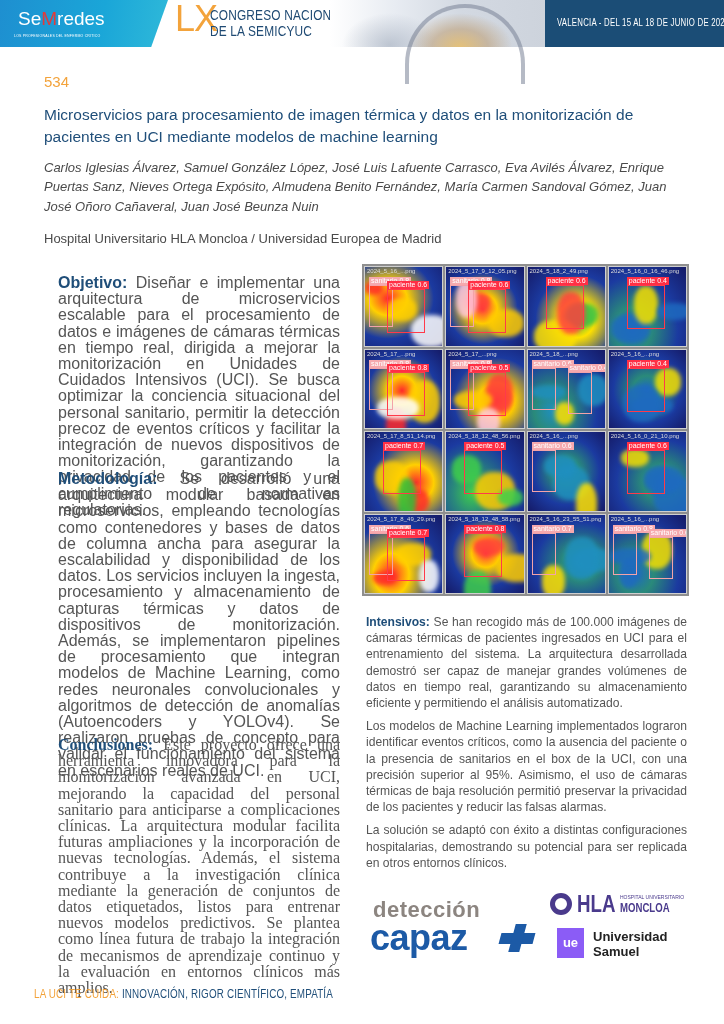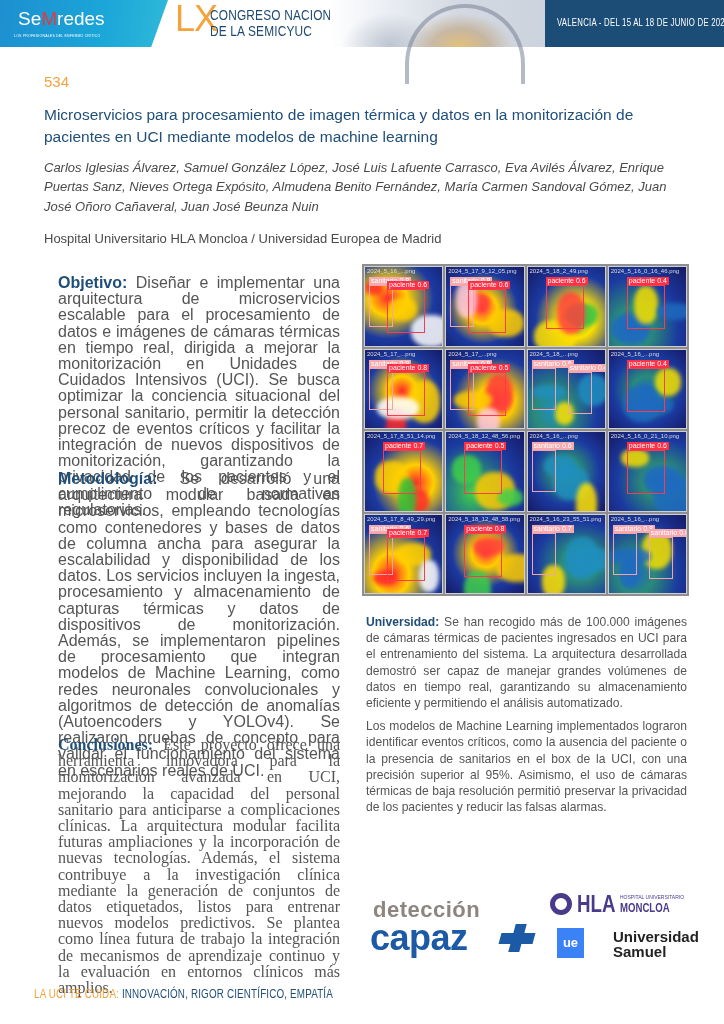--- a/index.html
+++ b/index.html
@@ -247,7 +247,7 @@
   </div>
 
 <div class="col-right sec-res">
-  <p><span class="lead">Universidad:</span><span> Se han recogido más de 100.000 imágenes de cámaras térmicas de pacientes ingresados en UCI para el entrenamiento del sistema. La arquitectura desarrollada demostró ser capaz de manejar grandes volúmenes de datos en tiempo real, garantizando su almacenamiento eficiente y permitiendo el análisis automatizado.</span></p>
+  <p><span class="lead">Intensivos:</span><span> Se han recogido más de 100.000 imágenes de cámaras térmicas de pacientes ingresados en UCI para el entrenamiento del sistema. La arquitectura desarrollada demostró ser capaz de manejar grandes volúmenes de datos en tiempo real, garantizando su almacenamiento eficiente y permitiendo el análisis automatizado.</span></p>
   <p>Los modelos de Machine Learning implementados lograron identificar eventos críticos, como la ausencia del paciente o la presencia de sanitarios en el box de la UCI, con una precisión superior al 95%. Asimismo, el uso de cámaras térmicas de baja resolución permitió preservar la privacidad de los pacientes y reducir las falsas alarmas.</p>
 </div>
 

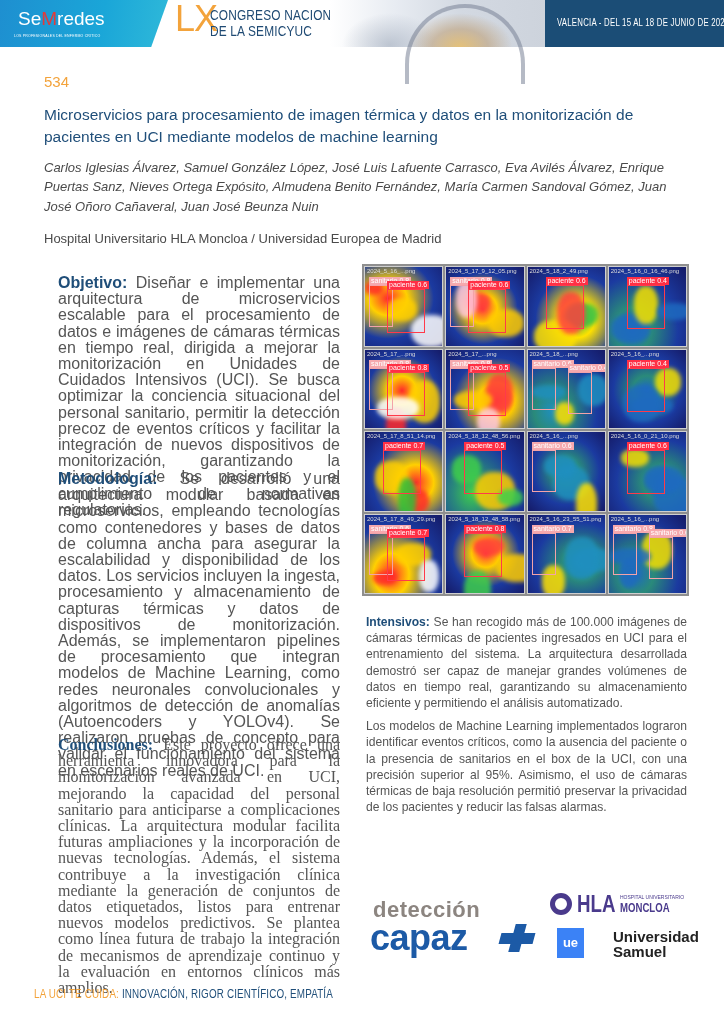--- a/index.html
+++ b/index.html
@@ -249,6 +249,7 @@
 <div class="col-right sec-res">
   <p><span class="lead">Intensivos:</span><span> Se han recogido más de 100.000 imágenes de cámaras térmicas de pacientes ingresados en UCI para el entrenamiento del sistema. La arquitectura desarrollada demostró ser capaz de manejar grandes volúmenes de datos en tiempo real, garantizando su almacenamiento eficiente y permitiendo el análisis automatizado.</span></p>
   <p>Los modelos de Machine Learning implementados lograron identificar eventos críticos, como la ausencia del paciente o la presencia de sanitarios en el box de la UCI, con una precisión superior al 95%. Asimismo, el uso de cámaras térmicas de baja resolución permitió preservar la privacidad de los pacientes y reducir las falsas alarmas.</p>
+  <p>La solución se adaptó con éxito a distintas configuraciones hospitalarias, demostrando su potencial para ser replicada en otros entornos clínicos.</p>
 </div>
 
 <div class="logo-fundacion">detección</div>

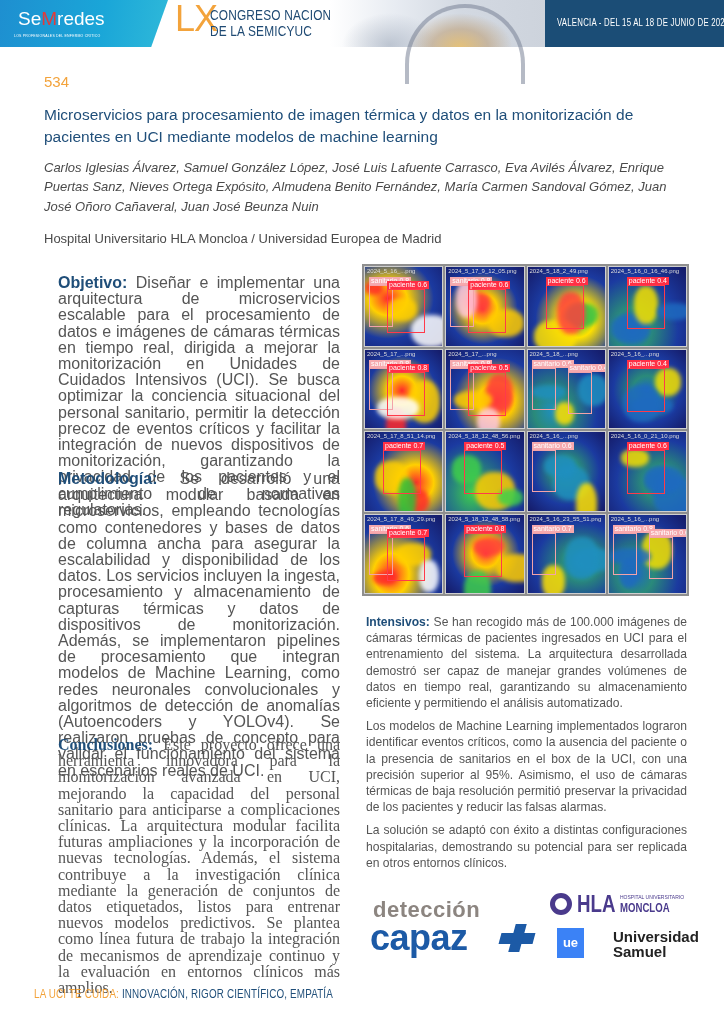--- a/index.html
+++ b/index.html
@@ -60,7 +60,7 @@
   .hla-text { position: absolute; left: 577px; top: 890px; font-size: 24px; font-weight: bold; color: #4a3a8c; transform: scaleX(0.78); transform-origin: left top; }
   .hla-small { position: absolute; left: 620px; top: 894px; font-size: 5px; color: #4a3a8c; white-space: nowrap; }
   .hla-moncloa { position: absolute; left: 620px; top: 901px; font-size: 12px; font-weight: bold; color: #4a3a8c; transform: scaleX(0.8); transform-origin: left top; }
-  .ue-box { position: absolute; left: 557px; top: 928px; width: 27px; height: 30px; background: #3b82f6; color: #ffffff; font-size: 13px; font-weight: bold; text-align: center; line-height: 30px; }
+  .ue-box { position: absolute; left: 557px; top: 928px; width: 27px; height: 30px; background: #8b5cf6; color: #ffffff; font-size: 13px; font-weight: bold; text-align: center; line-height: 30px; }
   .ue-text { position: absolute; left: 593px; top: 929px; font-size: 15px; font-weight: bold; color: #222222; line-height: 15px; margin-left: 20px; }
 
   .tagline { position: absolute; left: 34px; top: 987px; font-size: 12px; white-space: nowrap; transform: scaleX(0.82); transform-origin: left top; letter-spacing: 0.2px; }

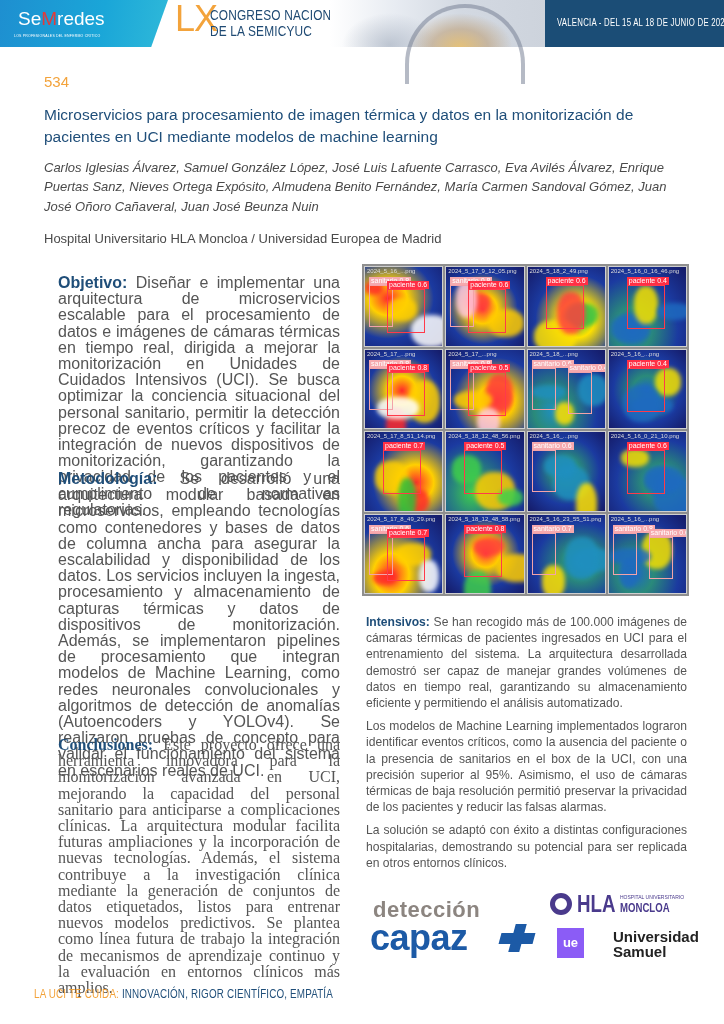--- a/index.html
+++ b/index.html
@@ -61,7 +61,7 @@
   .hla-small { position: absolute; left: 620px; top: 894px; font-size: 5px; color: #4a3a8c; white-space: nowrap; }
   .hla-moncloa { position: absolute; left: 620px; top: 901px; font-size: 12px; font-weight: bold; color: #4a3a8c; transform: scaleX(0.8); transform-origin: left top; }
   .ue-box { position: absolute; left: 557px; top: 928px; width: 27px; height: 30px; background: #8b5cf6; color: #ffffff; font-size: 13px; font-weight: bold; text-align: center; line-height: 30px; }
-  .ue-text { position: absolute; left: 593px; top: 929px; font-size: 15px; font-weight: bold; color: #222222; line-height: 15px; margin-left: 20px; }
+  .ue-text { position: absolute; left: 593px; top: 929px; font-size: 13px; font-weight: bold; color: #222222; line-height: 15px; }
 
   .tagline { position: absolute; left: 34px; top: 987px; font-size: 12px; white-space: nowrap; transform: scaleX(0.82); transform-origin: left top; letter-spacing: 0.2px; }
   .tagline .orange { color: #f3a33b; }

